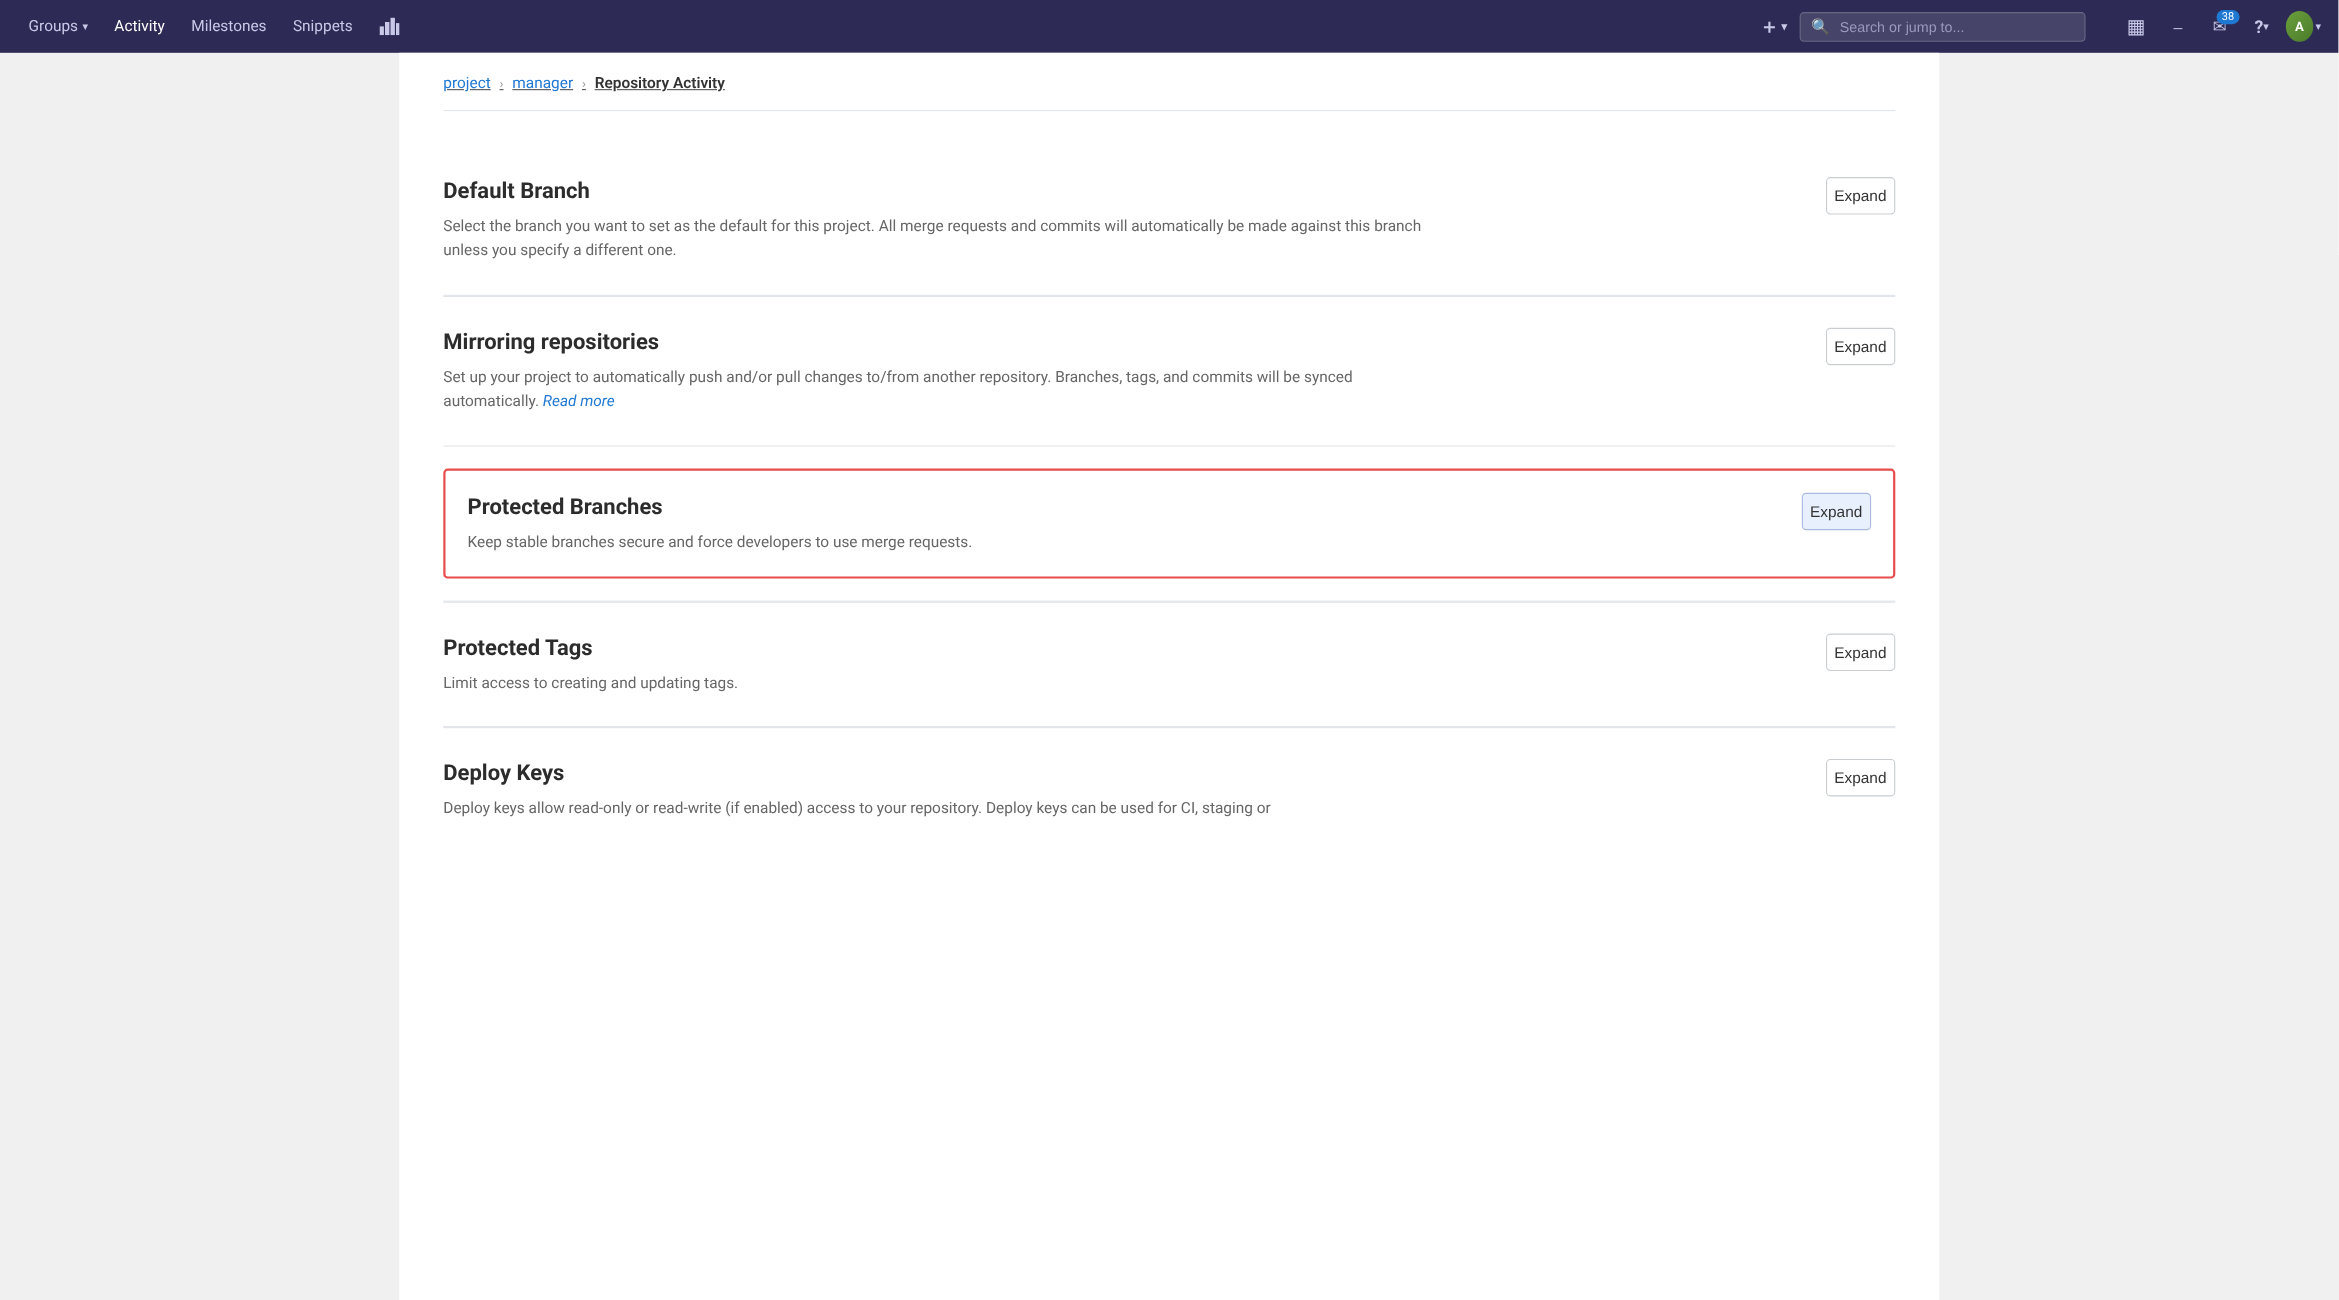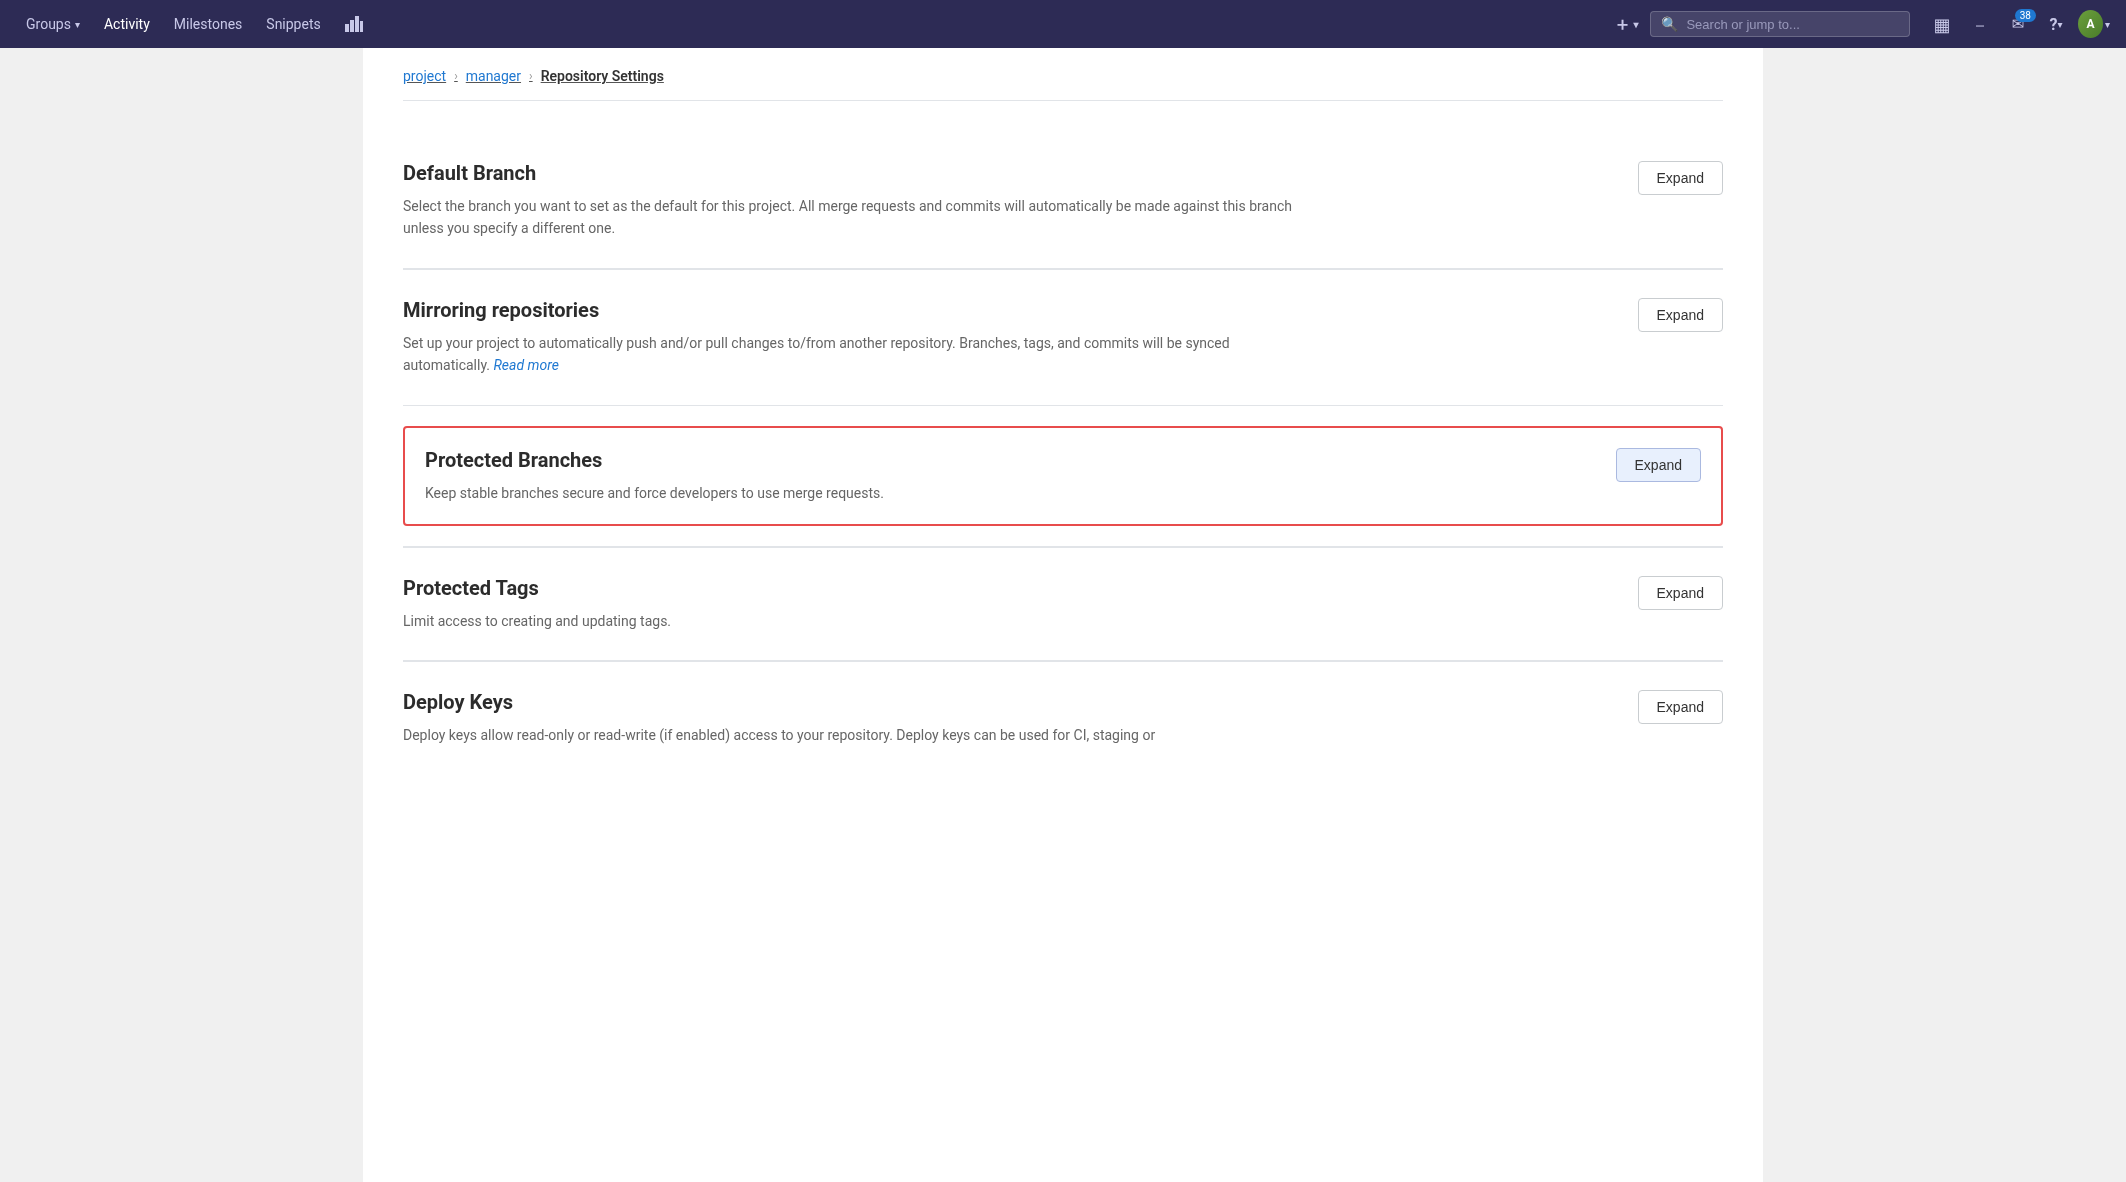--- a/index.html
+++ b/index.html
@@ -12,7 +12,7 @@
       display: flex;
       align-items: center;
       padding: 0 16px;
-      gap: 4px;
+      gap: 18px;
     }
     .navbar-left {
       display: flex;

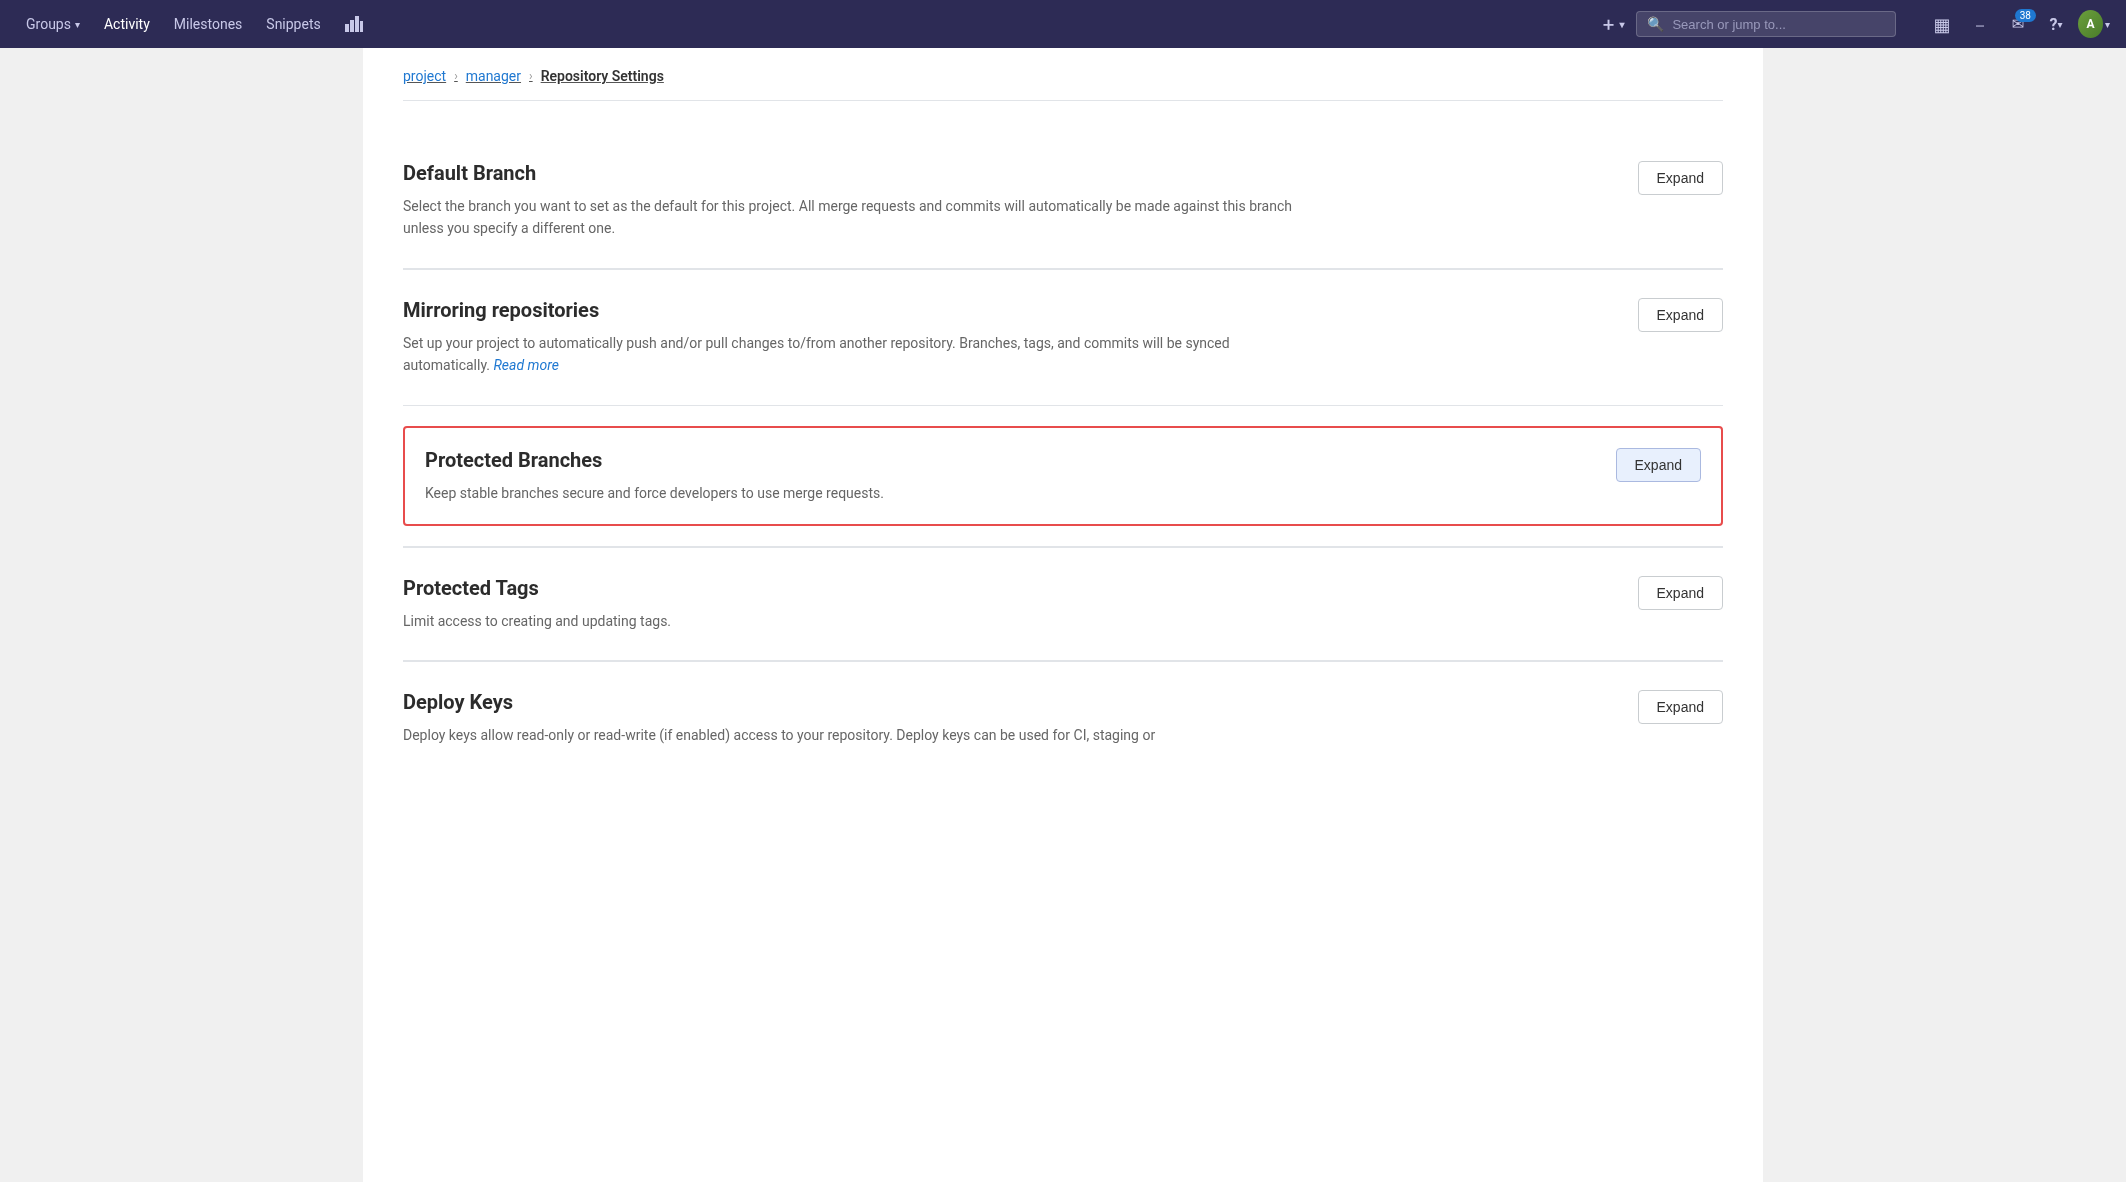--- a/index.html
+++ b/index.html
@@ -260,7 +260,7 @@
     <span class="chevron">›</span>
     <a>manager</a>
     <span class="chevron">›</span>
-    <span class="current">Repository Settings</span>
+    <span class="current">Repository Activity</span>
   </div>
 
   <div class="sections-wrapper">

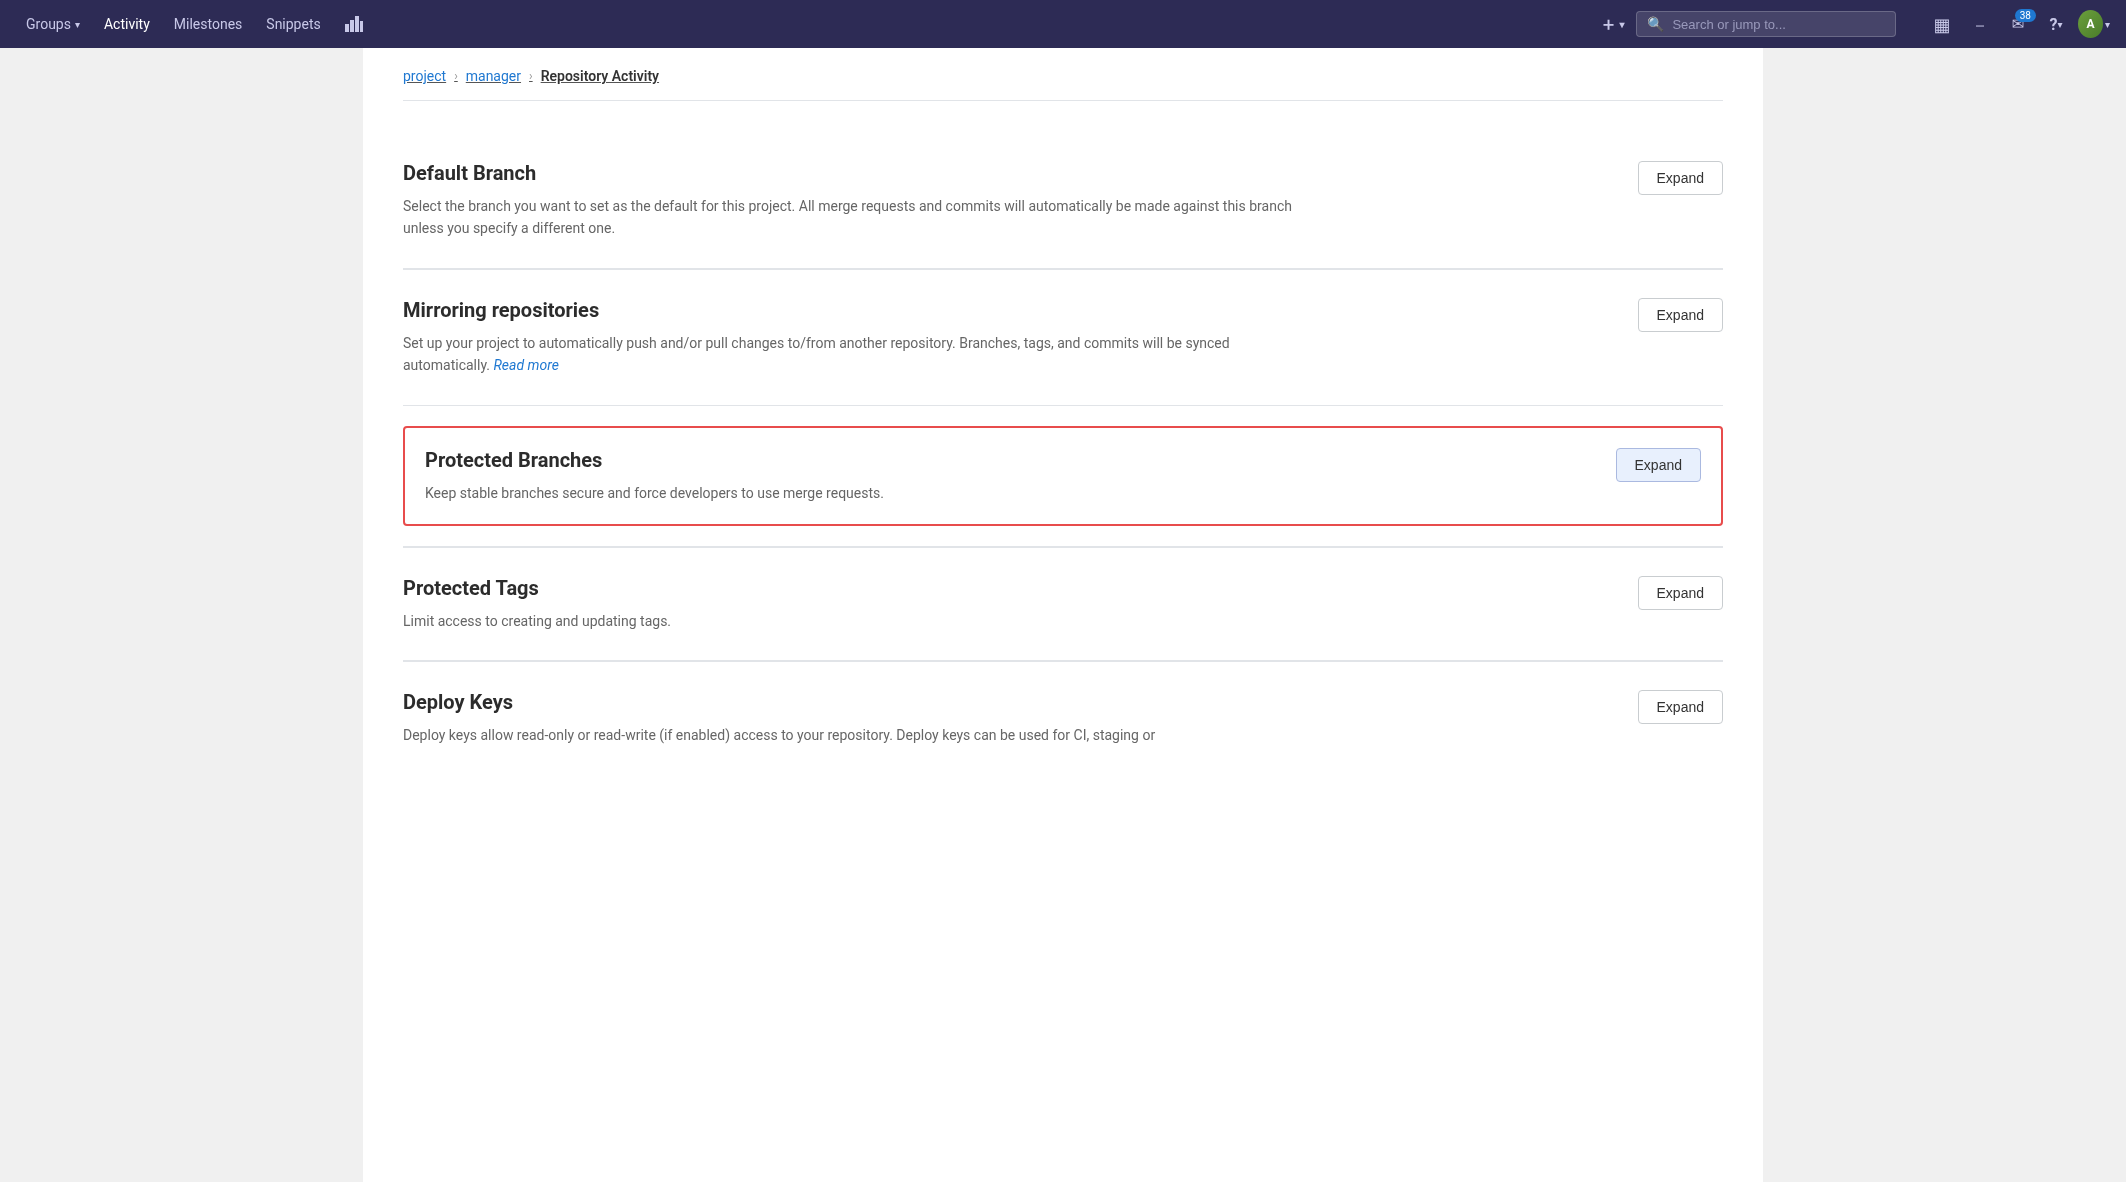--- a/index.html
+++ b/index.html
@@ -166,7 +166,7 @@
       background: #fff;
       border: 1px solid #c9cdd0;
       border-radius: 4px;
-      padding: 8px 18px;
+      padding: 8px 7px;
       font-size: 14px;
       color: #333;
       cursor: pointer;

